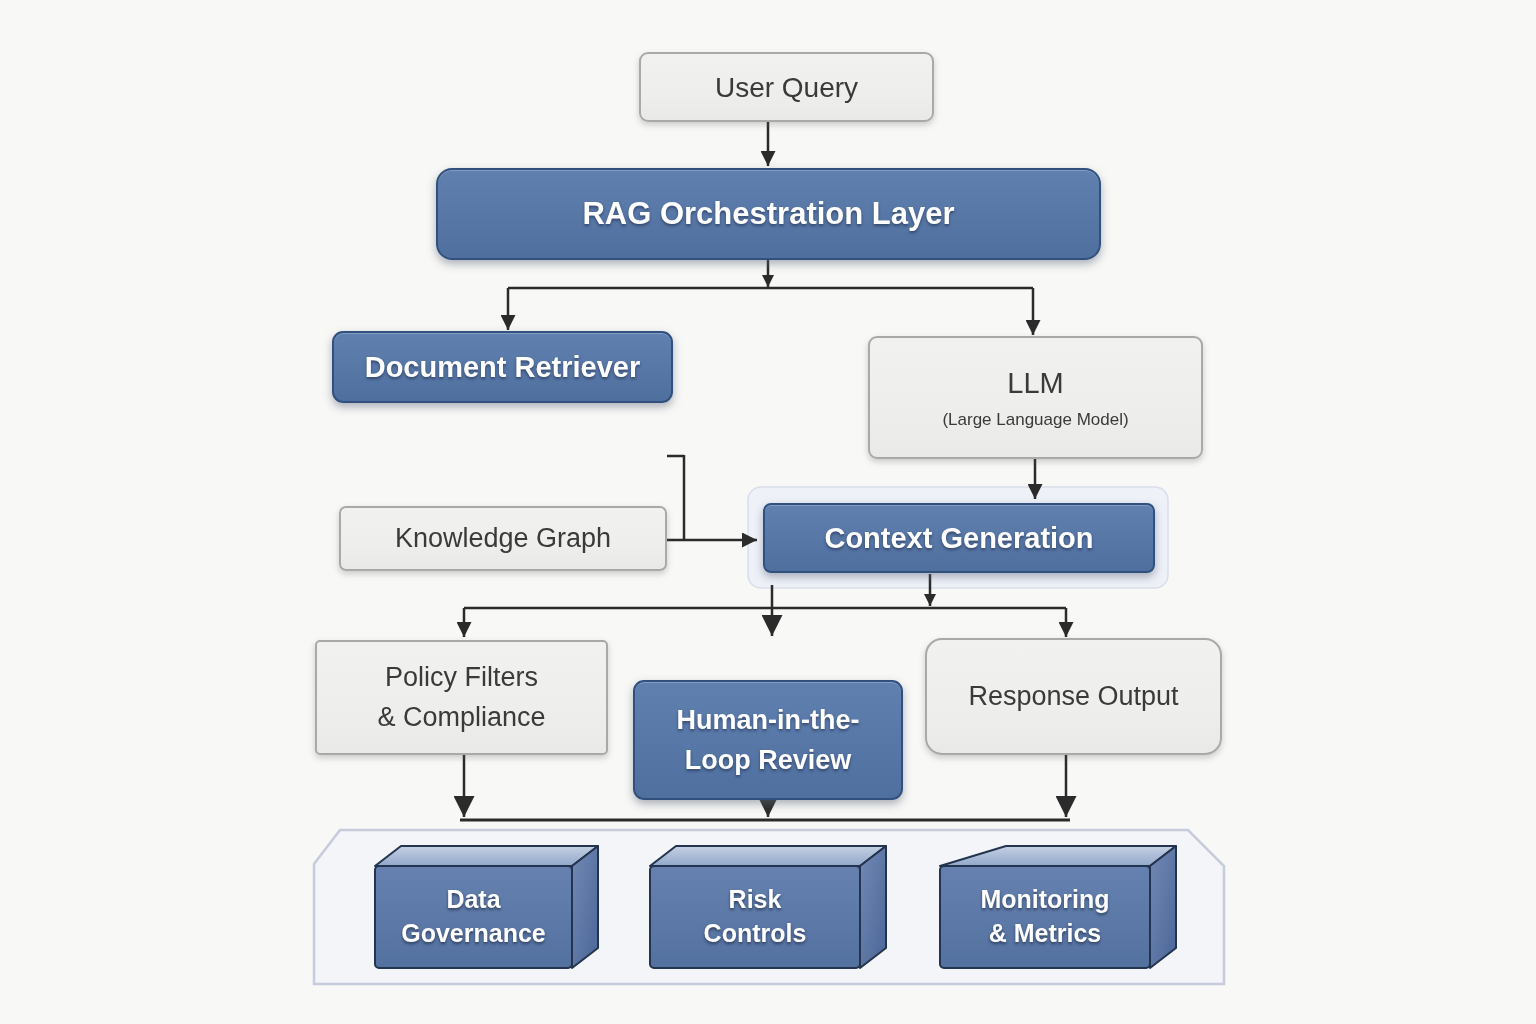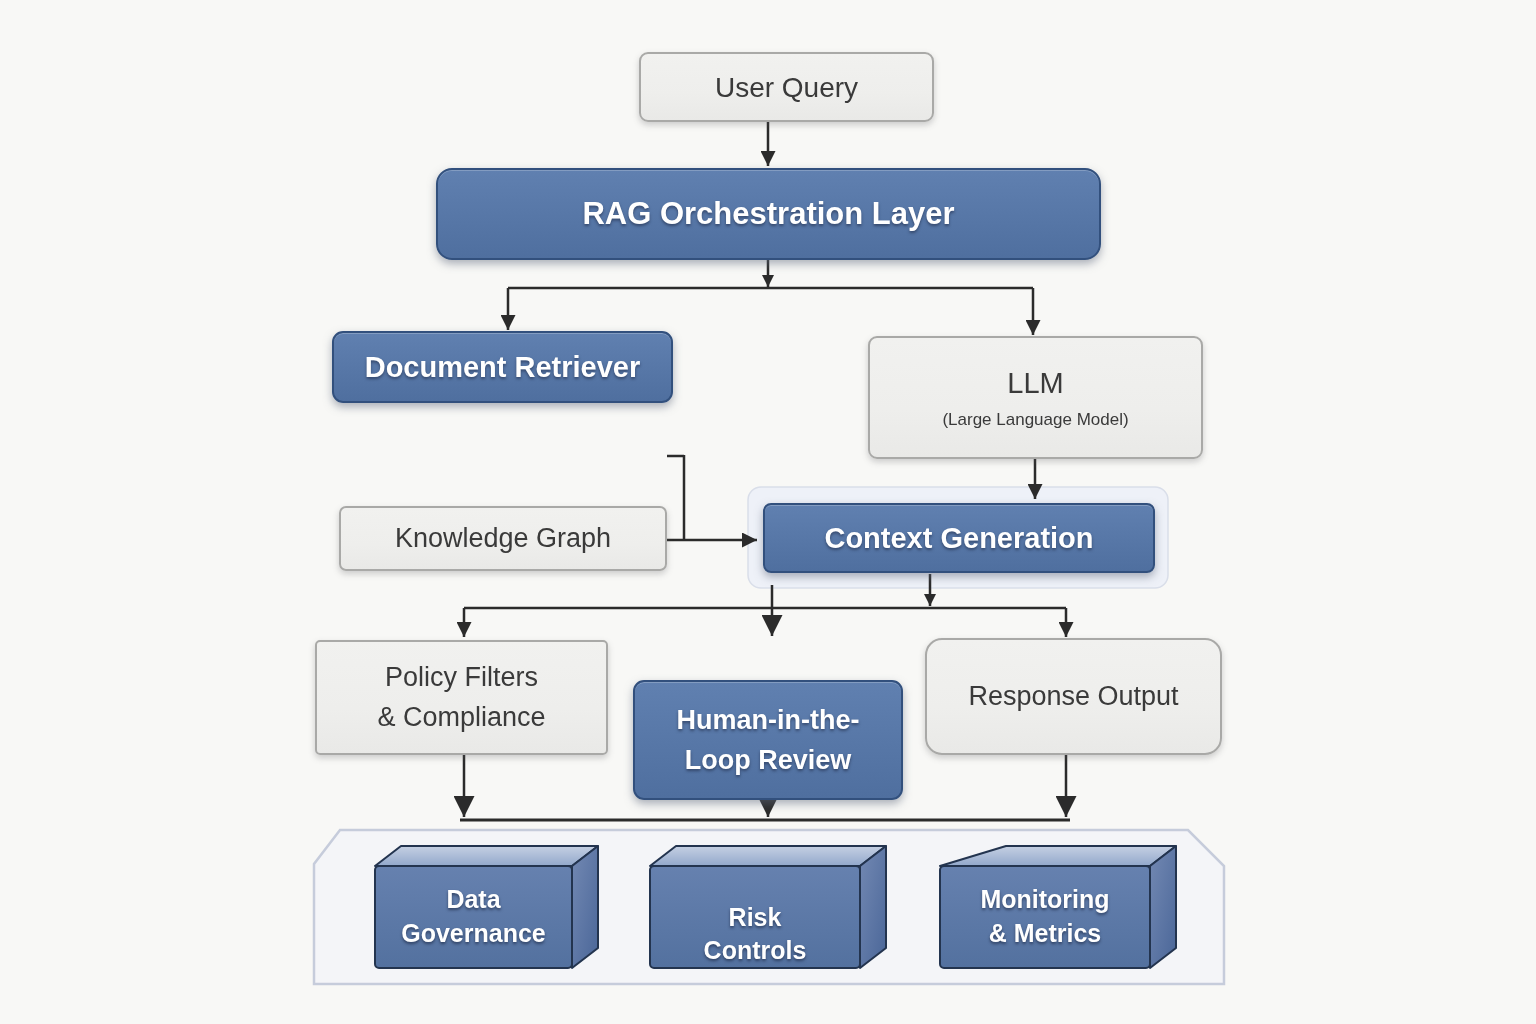--- a/index.html
+++ b/index.html
@@ -169,7 +169,7 @@
     </div>
   </div>
 
-  <div class="label-3d" style="left:650px;top:866px;width:210px;height:102px;align-items:flex-end;">
+  <div class="label-3d" style="left:650px;top:866px;width:210px;height:102px;">
     <div>
       <div>Risk</div>
       <div>Controls</div>

